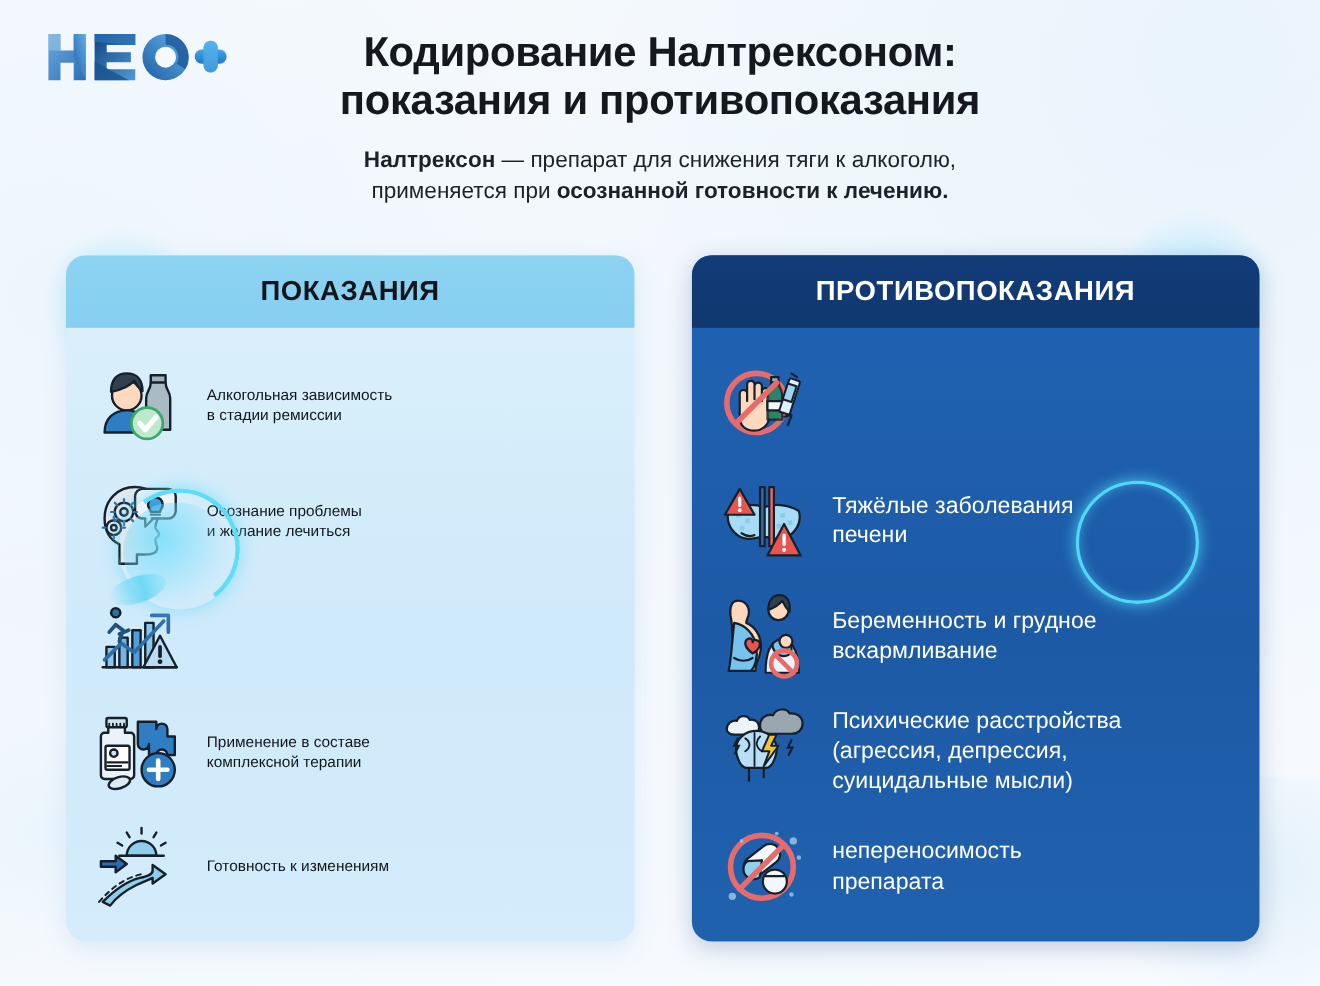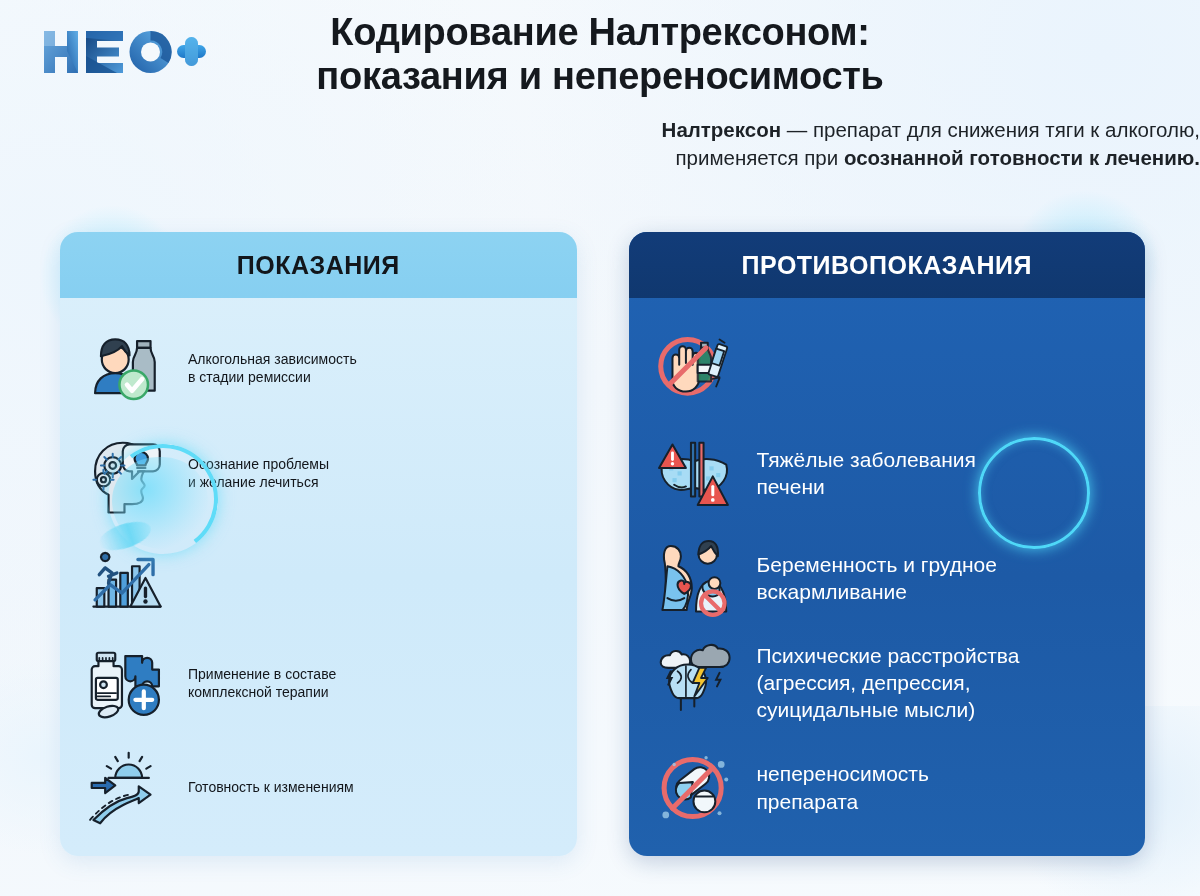--- a/index.html
+++ b/index.html
@@ -65,7 +65,7 @@
   }
 
   
-  #header { position: relative; padding-top: 10px; }
+  #header { position: relative; padding-top: 26px; }
 
   #logo {
     position: absolute; left: 38px; top: 26px;

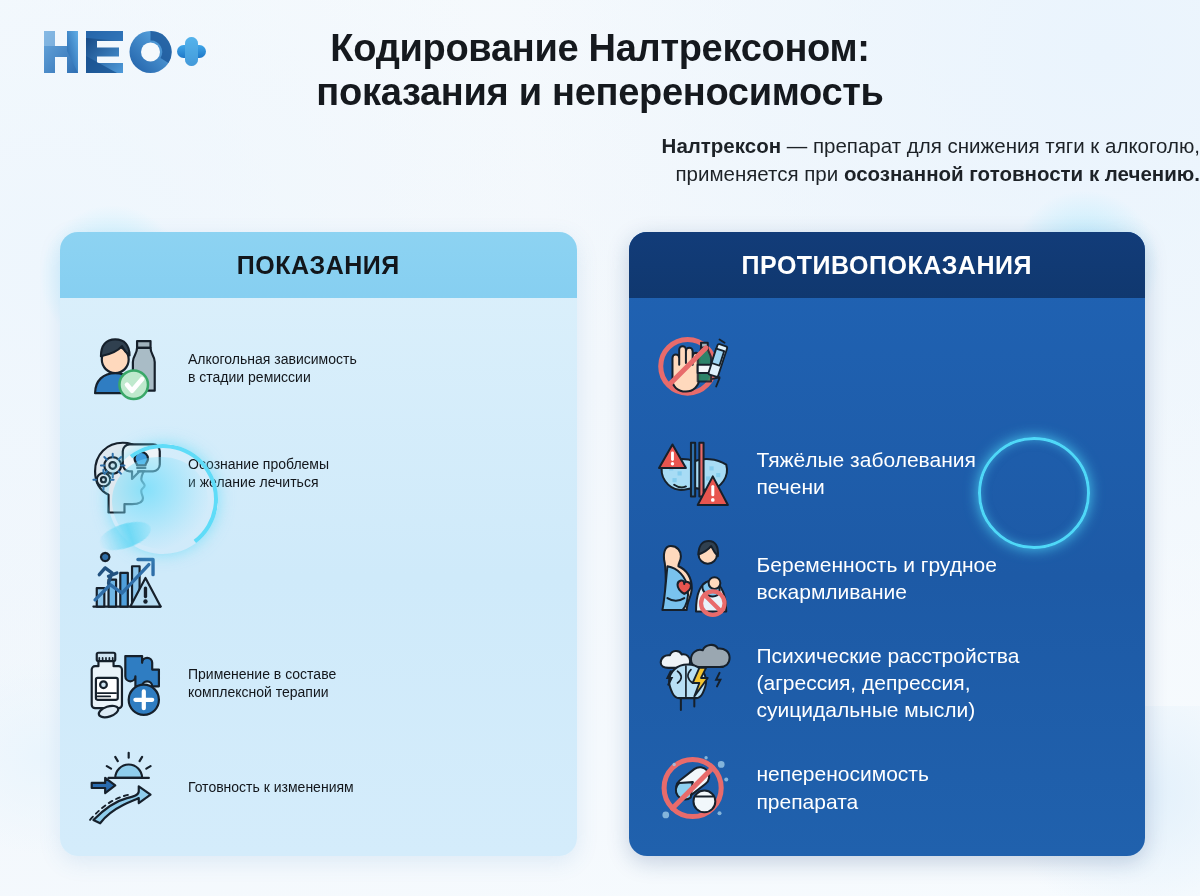--- a/index.html
+++ b/index.html
@@ -216,7 +216,7 @@
 
   <div id="title">
     <span class="t-line">Кодирование Налтрексоном:</span>
-    <span class="t-line">показания и непереносимость</span>
+    <span class="t-line">показания и противопоказания</span>
   </div>
 
   <div id="subtitle">

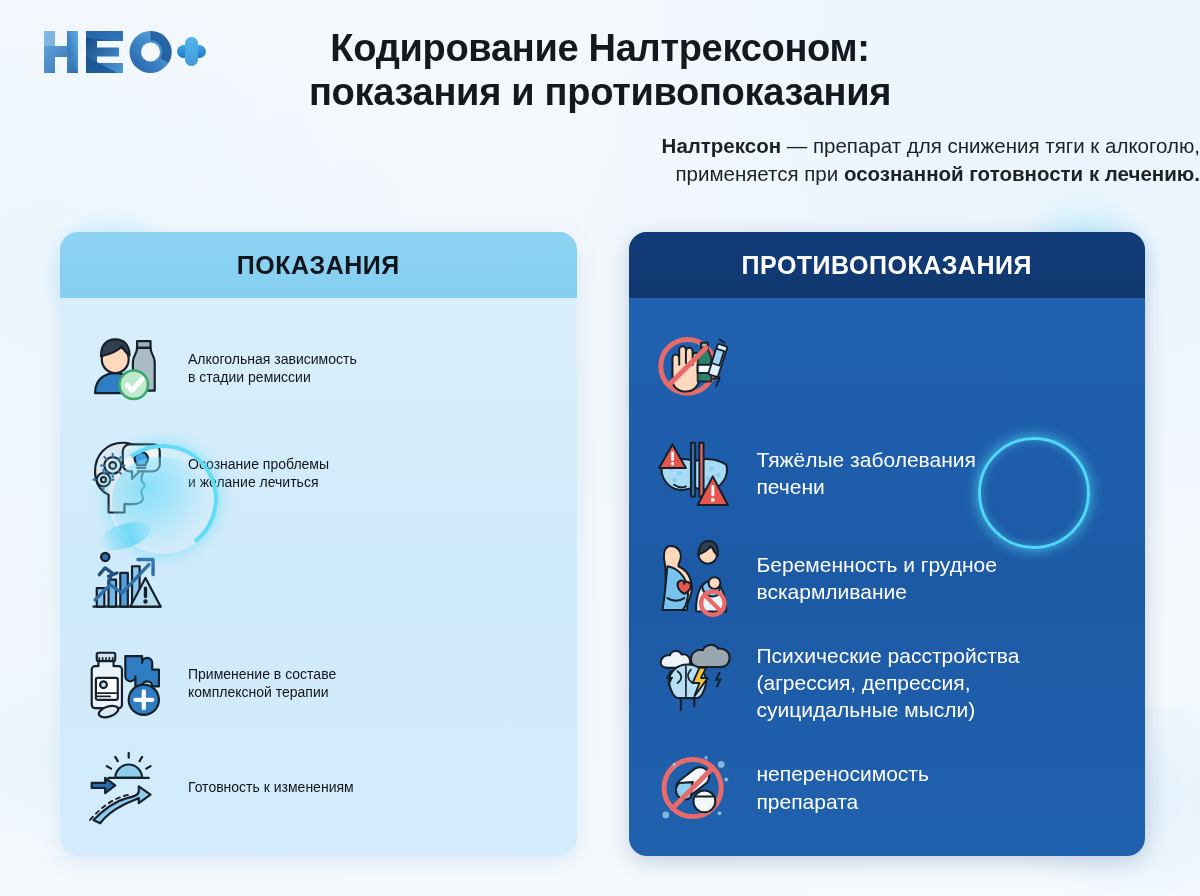--- a/index.html
+++ b/index.html
@@ -93,7 +93,7 @@
     color: #1d2227;
   }
   #subtitle b { font-weight: bold; }
-  #subtitle .s-line { display: block; text-align: right; }
+  #subtitle .s-line { display: block; }
 
   
   #cards {

